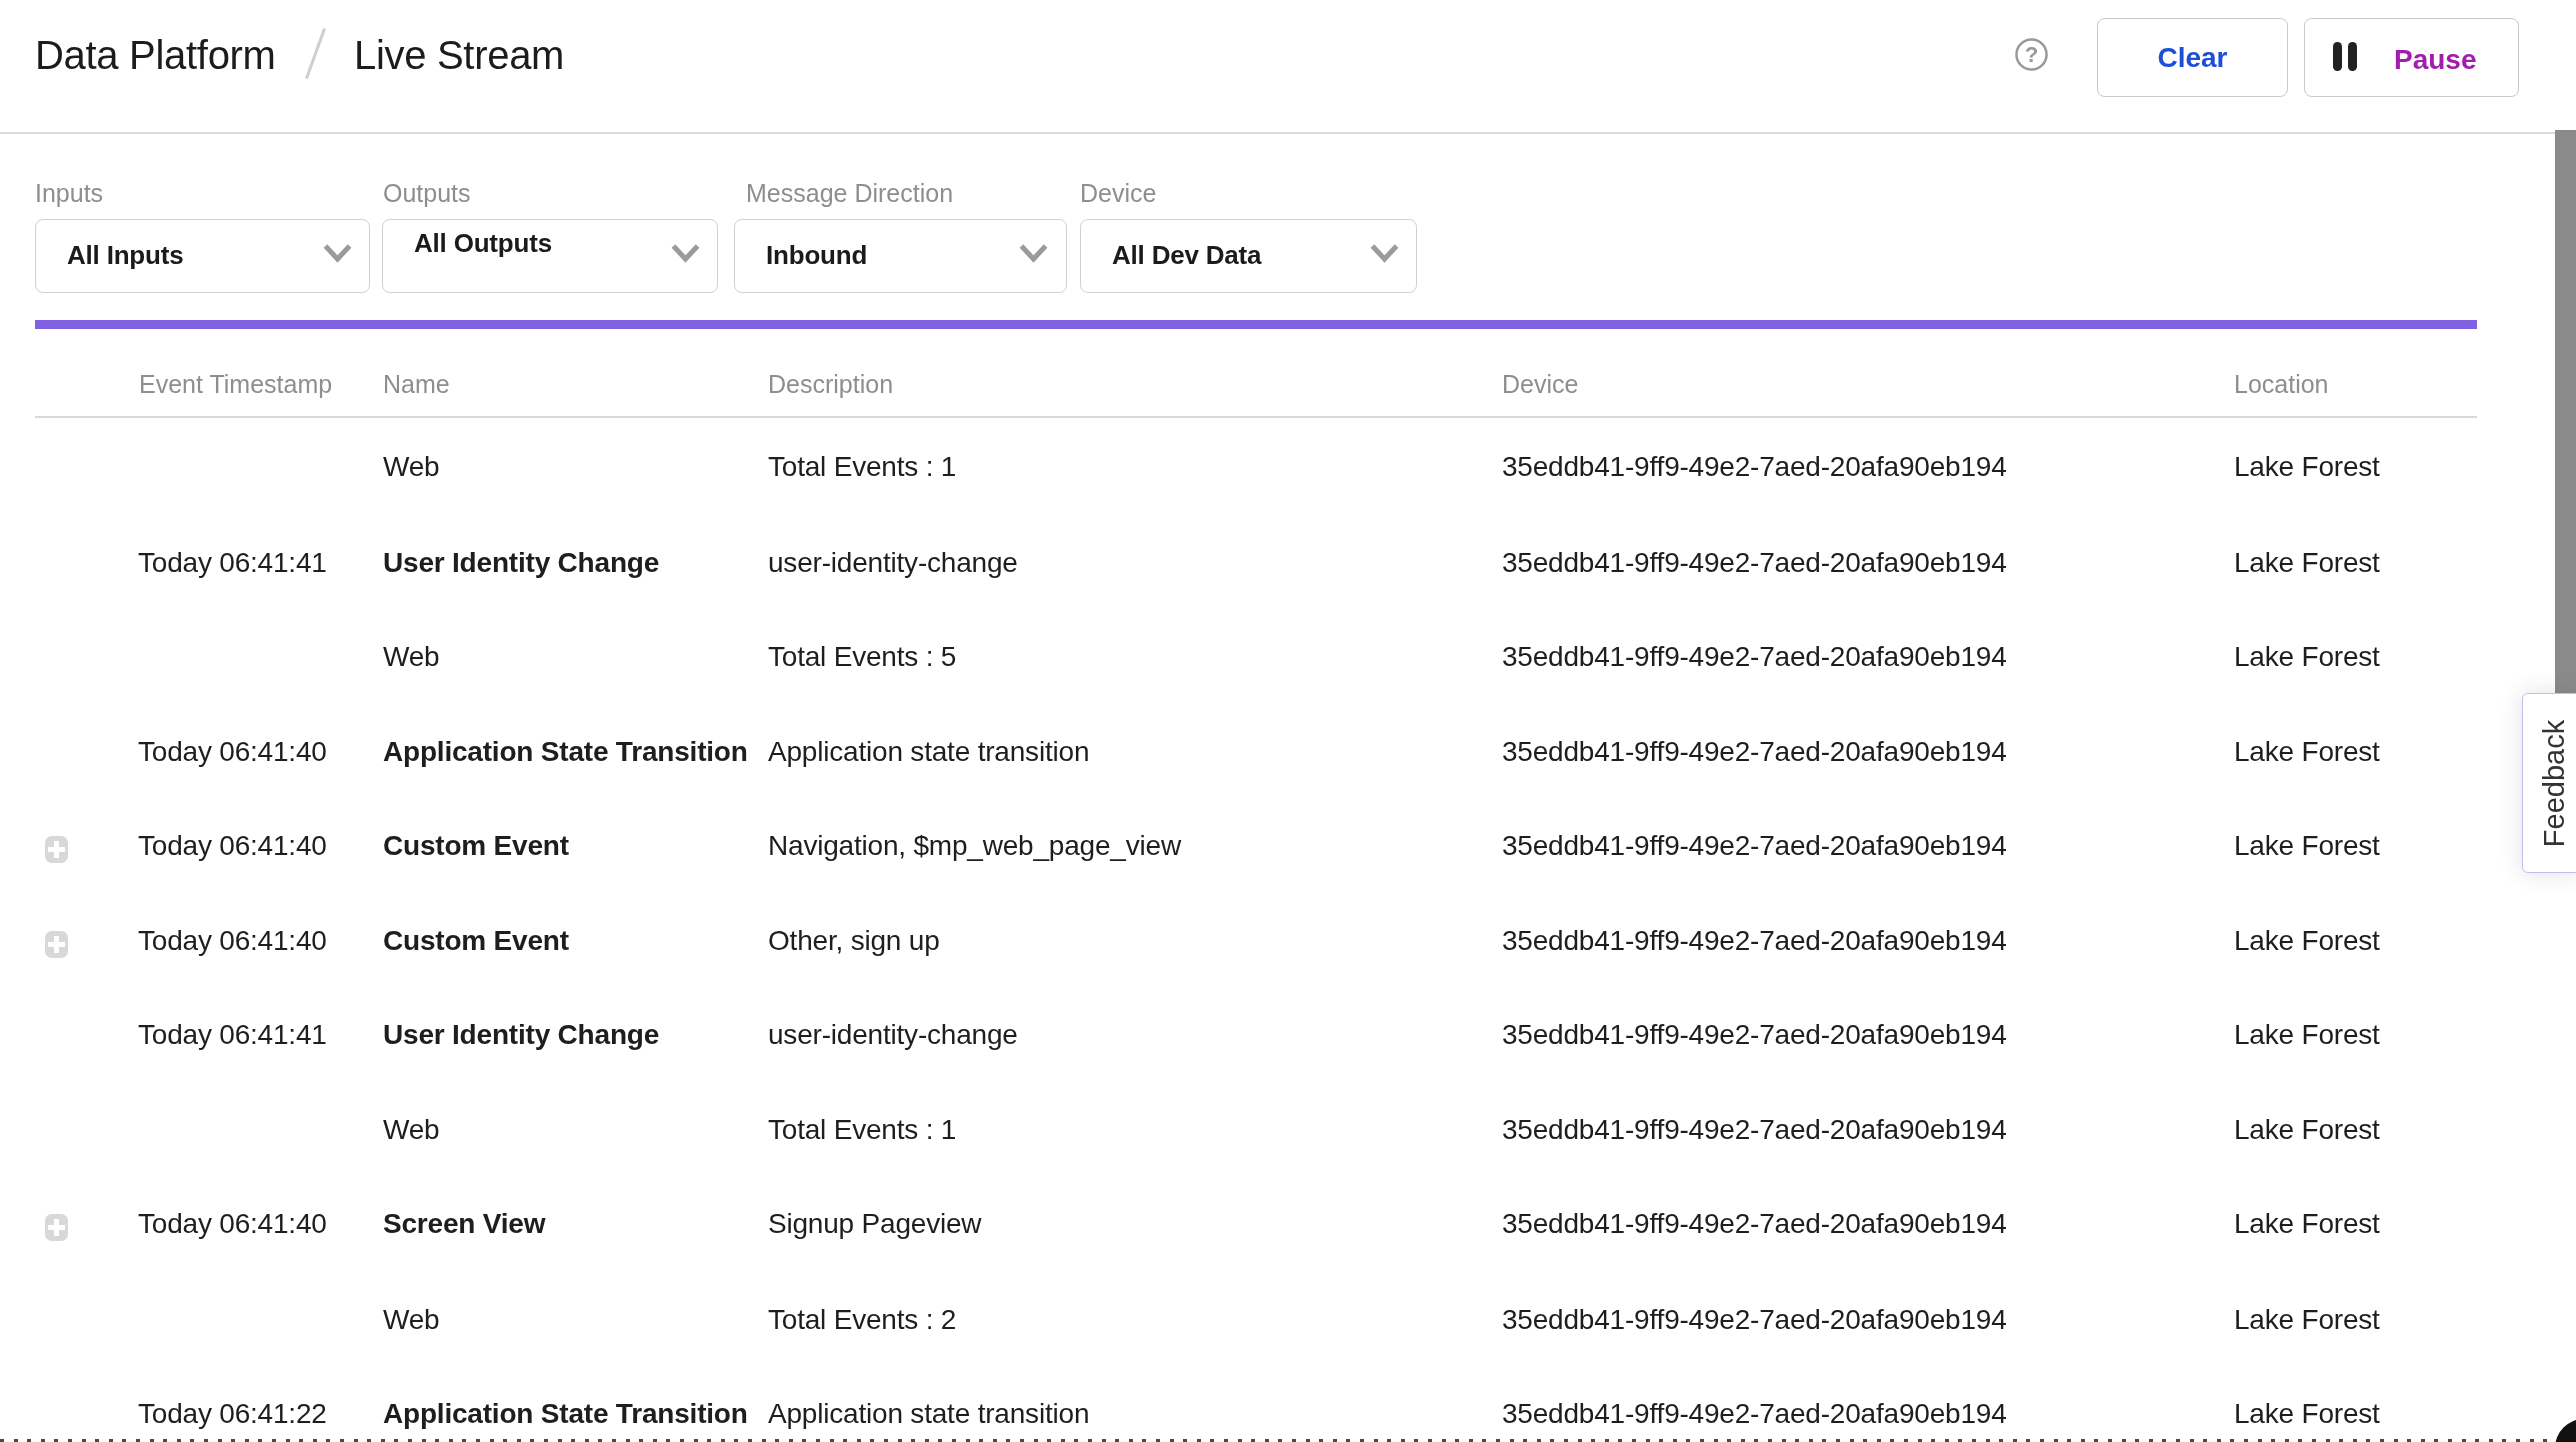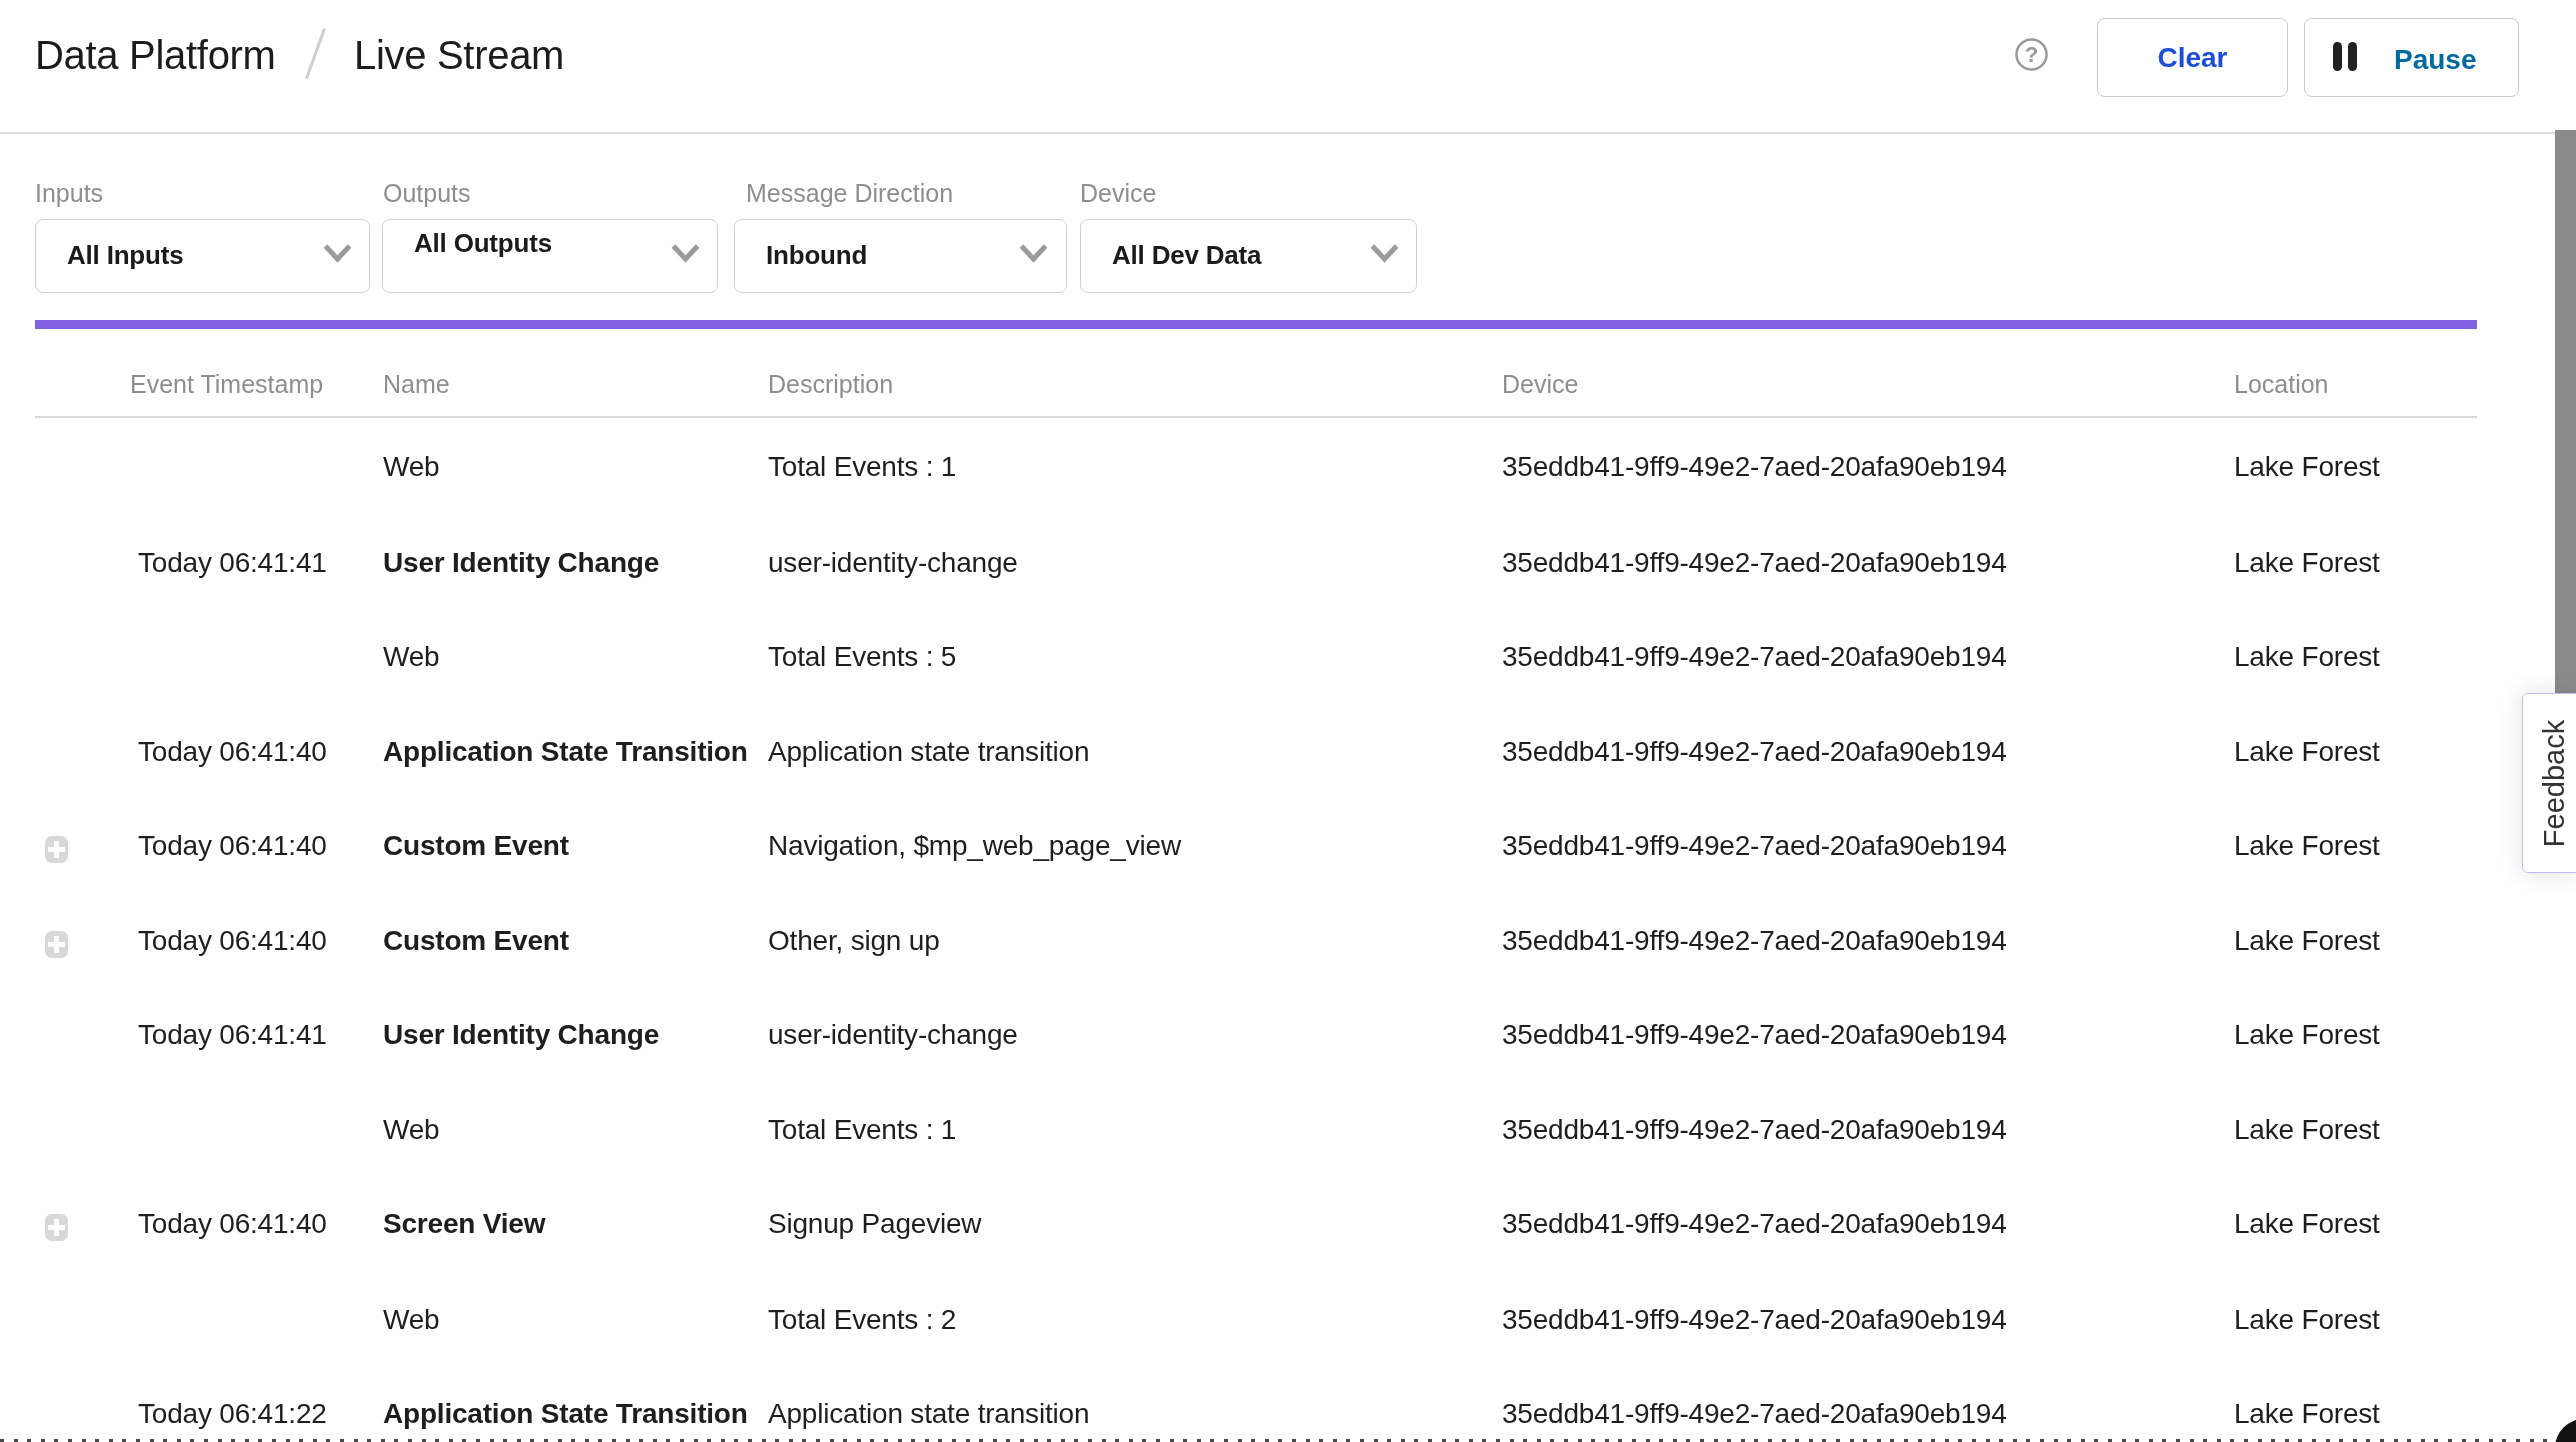--- a/index.html
+++ b/index.html
@@ -29,7 +29,7 @@
   <div class="abs" style="left:2304px; top:18.4px; width:215px; height:79px; border:1.9px solid #c9c9c9; border-radius:7.8px;">
     <div class="abs" style="left:28px; top:23px; width:8.7px; height:29px; background:#222; border-radius:4.4px;"></div>
     <div class="abs" style="left:43px; top:23px; width:8.7px; height:29px; background:#222; border-radius:4.4px;"></div>
-    <span class="abs" style="left:89px; top:25px; font-size:28px; font-weight:bold; color:#0369a1;">Pause</span>
+    <span class="abs" style="left:89px; top:25px; font-size:28px; font-weight:bold; color:#a21caf;">Pause</span>
   </div>
 
   <div class="abs" style="left:0; top:132px; width:2576px; height:1.9px; background:#dcdcdc;"></div>

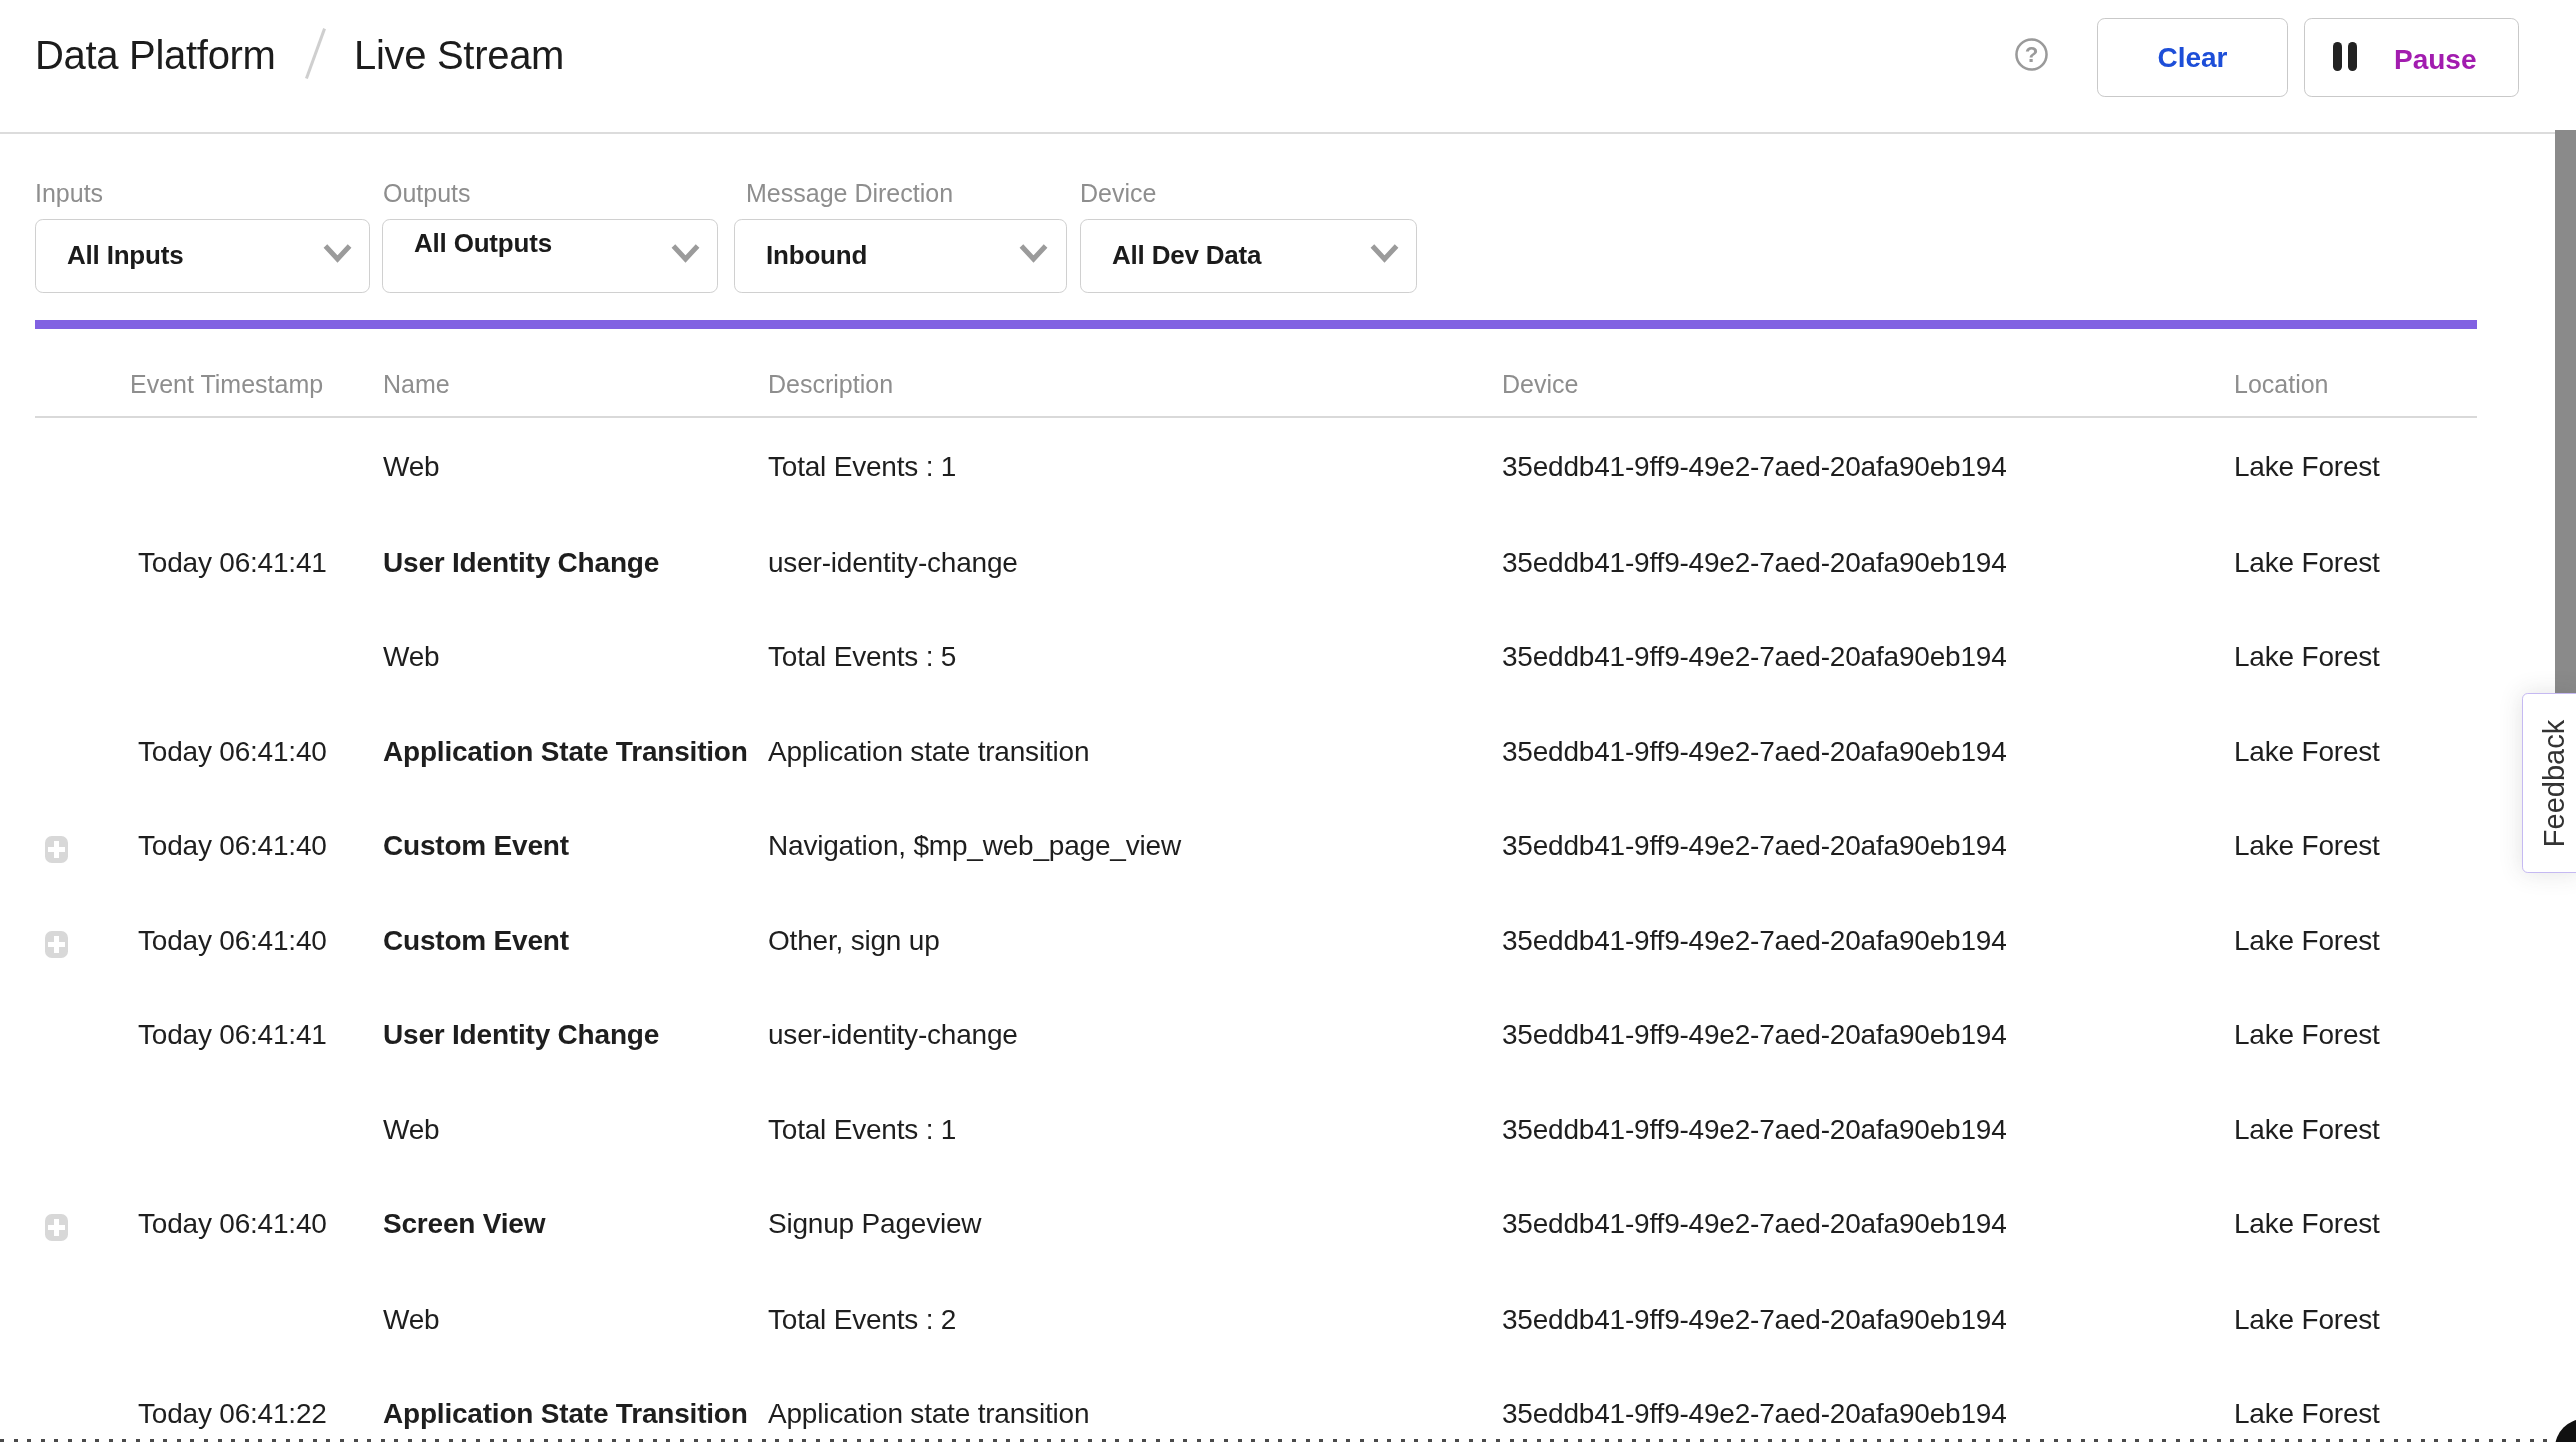--- a/index.html
+++ b/index.html
@@ -64,7 +64,7 @@
 
   <div class="abs" style="left:35px; top:320px; width:2442px; height:8.7px; background:#8161e2;"></div>
 
-  <div class="abs gray th" style="left:130px;">Event Timestamp</div>
+  <div class="abs gray th" style="left:139px;">Event Timestamp</div>
   <div class="abs gray th" style="left:383px;">Name</div>
   <div class="abs gray th" style="left:768px;">Description</div>
   <div class="abs gray th" style="left:1502px;">Device</div>

